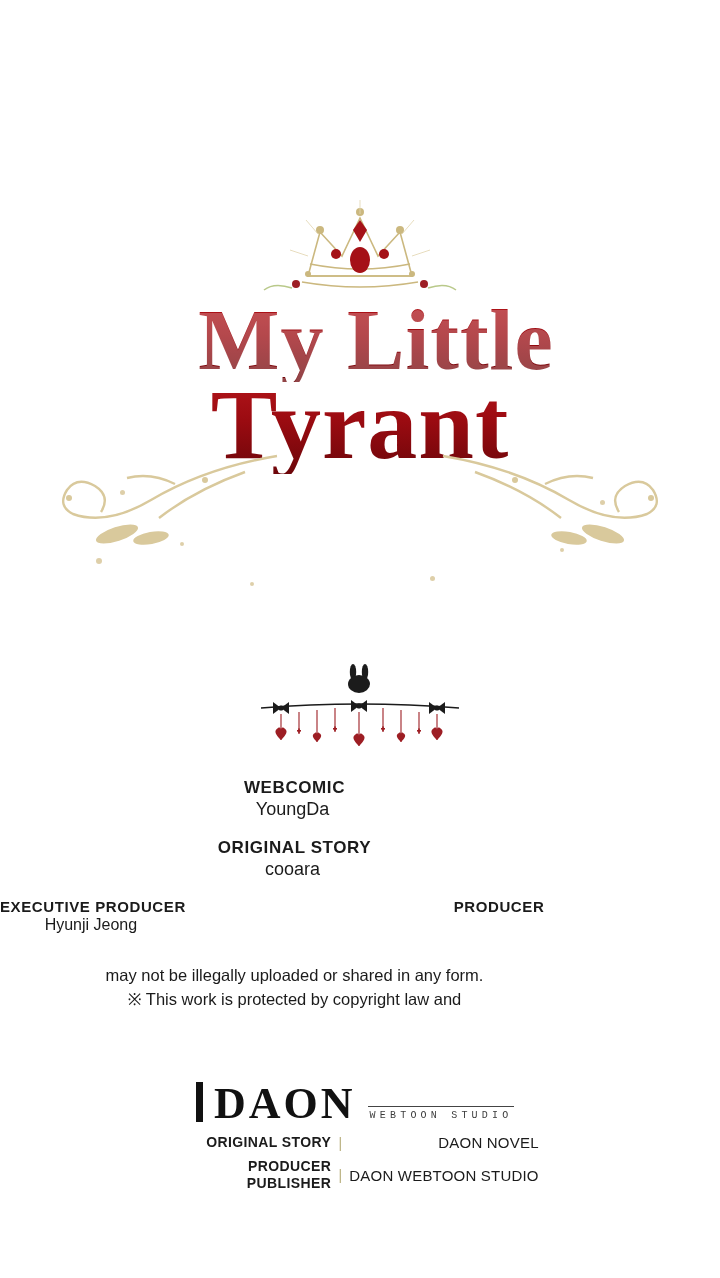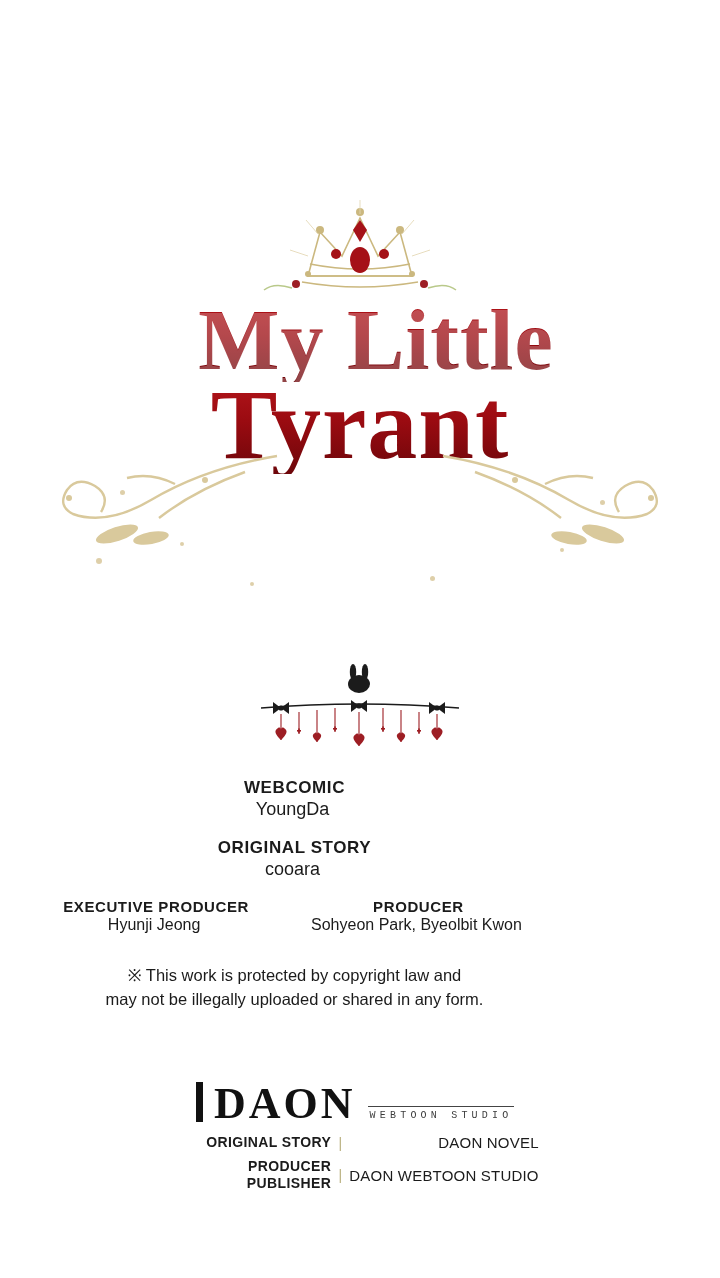--- a/index.html
+++ b/index.html
@@ -112,7 +112,7 @@
 
   .two-col {
     display: flex;
-    justify-content: center;
+    justify-content: space-between;
     gap: 62px;
     margin-top: 6px;
   }

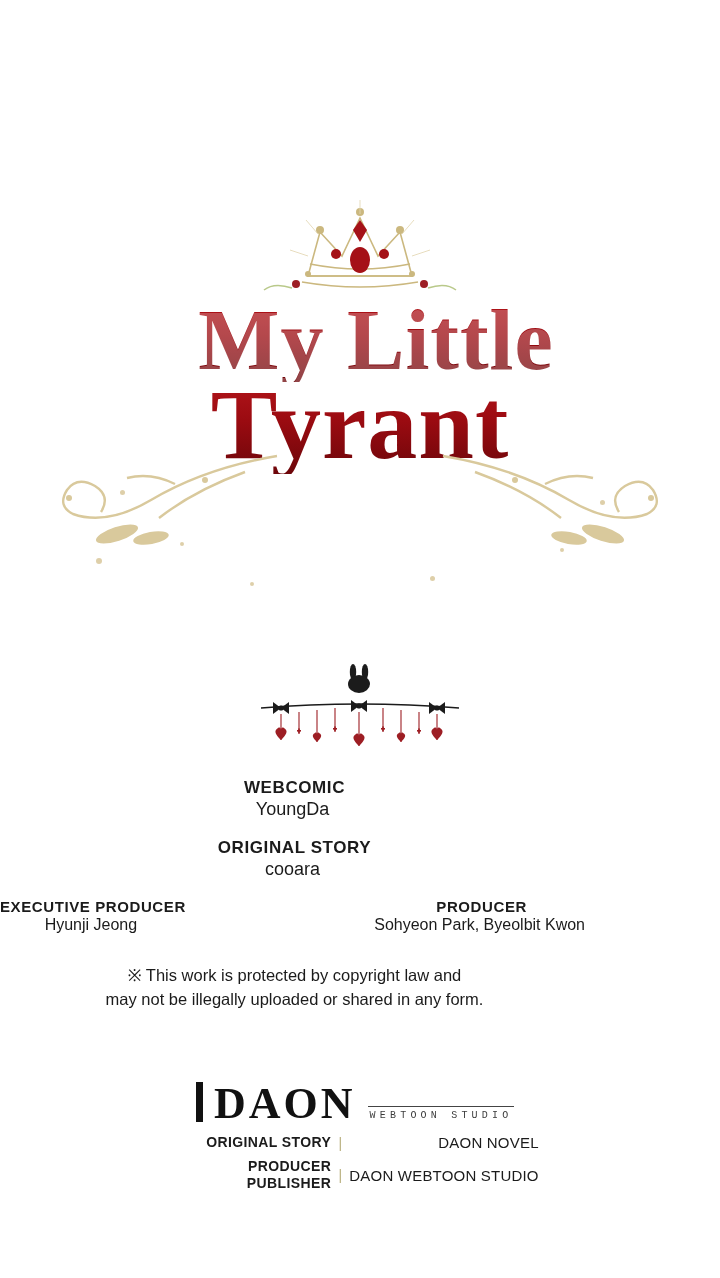--- a/index.html
+++ b/index.html
@@ -361,7 +361,6 @@
     </div>
     <div class="col">
       <p class="credit-role">PRODUCER</p>
-      <p class="credit-name">Sohyeon Park, Byeolbit Kwon</p>
     </div>
   </div>
 

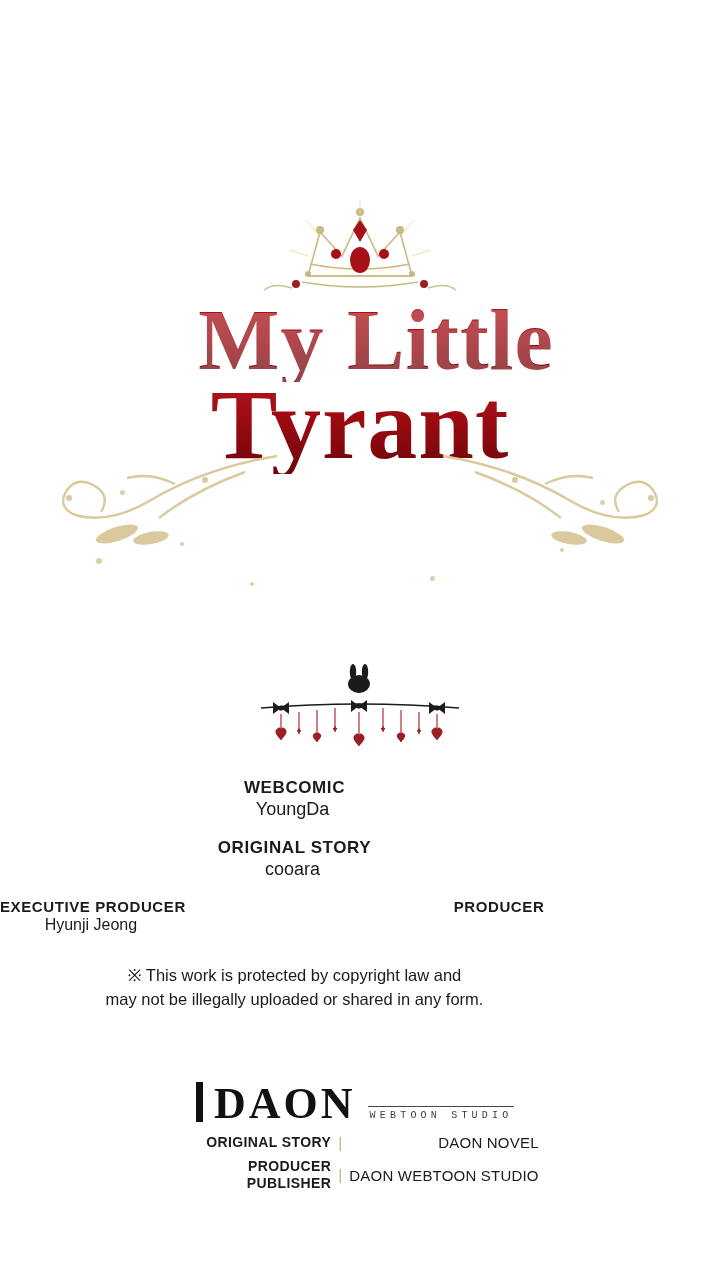--- a/index.html
+++ b/index.html
@@ -365,8 +365,8 @@
   </div>
 
   <div class="copyright">
+    <div>may not be illegally uploaded or shared in any form.</div>
     <div>※ This work is protected by copyright law and</div>
-    <div>may not be illegally uploaded or shared in any form.</div>
   </div>
 </div>
 

